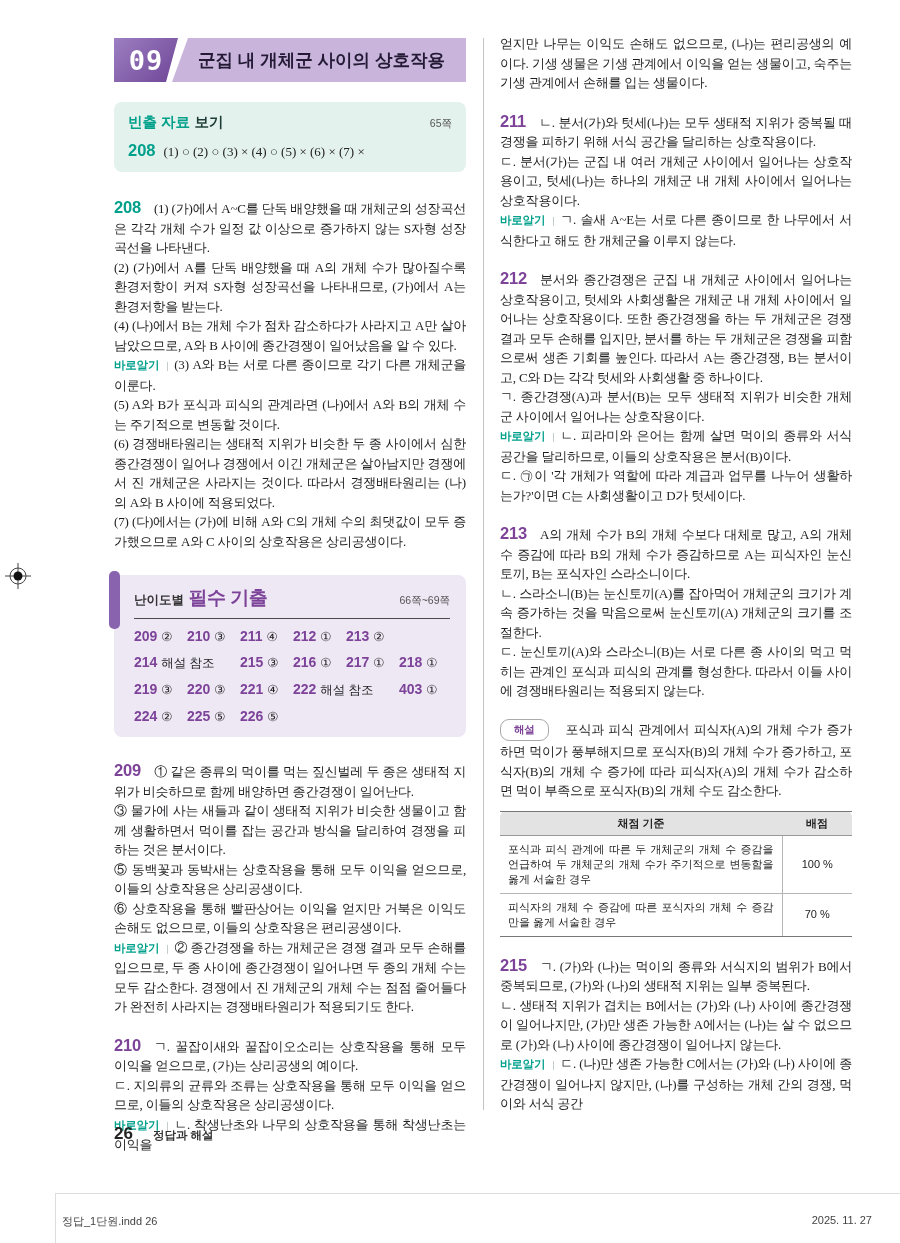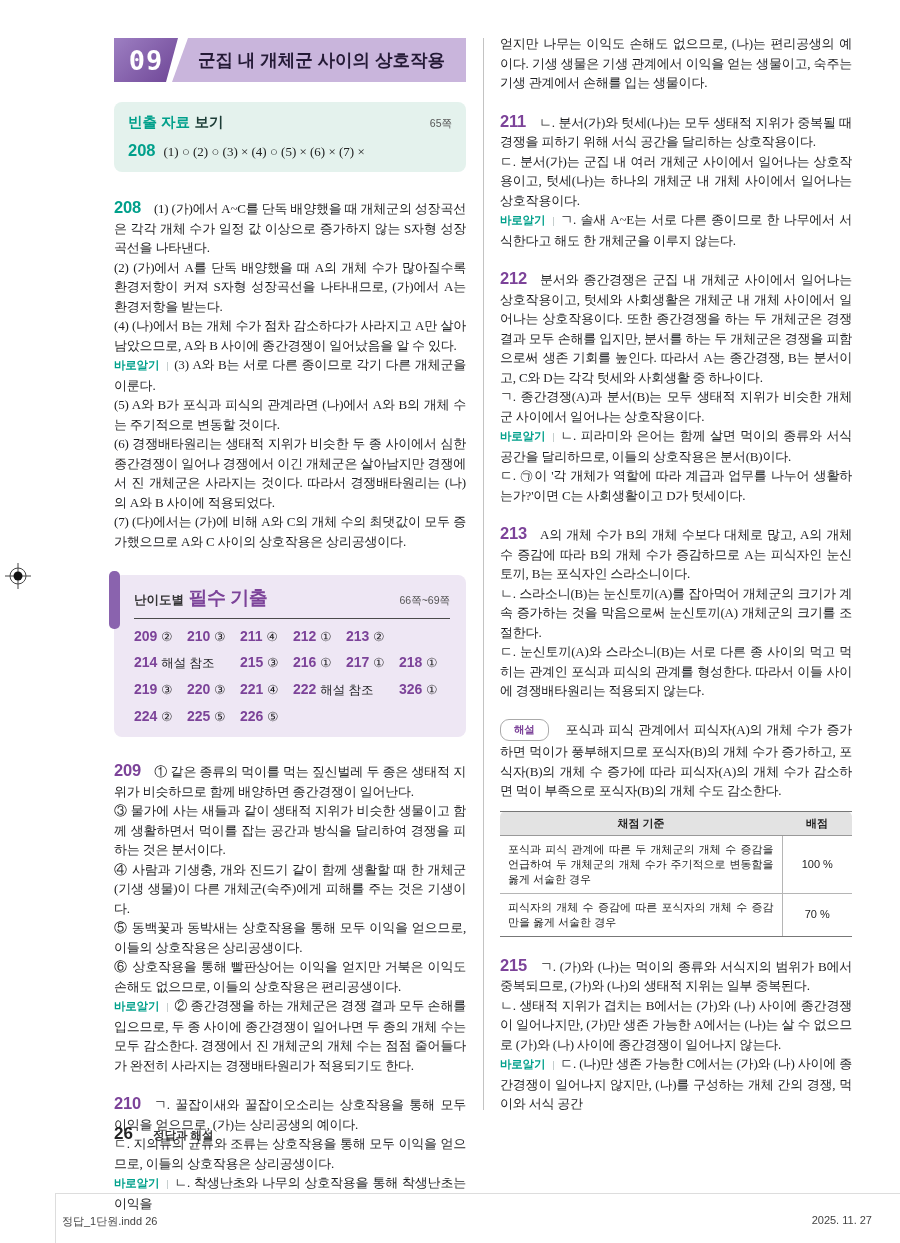--- a/index.html
+++ b/index.html
@@ -164,7 +164,7 @@
           <div class="key-item"><span class="key-no">220</span><span>③</span></div>
           <div class="key-item"><span class="key-no">221</span><span>④</span></div>
           <div class="key-item span2"><span class="key-no">222</span><span>해설 참조</span></div>
-          <div class="key-item"><span class="key-no">326</span><span>①</span></div>
+          <div class="key-item"><span class="key-no">403</span><span>①</span></div>
           <div class="key-item"><span class="key-no">224</span><span>②</span></div>
           <div class="key-item"><span class="key-no">225</span><span>⑤</span></div>
           <div class="key-item"><span class="key-no">226</span><span>⑤</span></div>

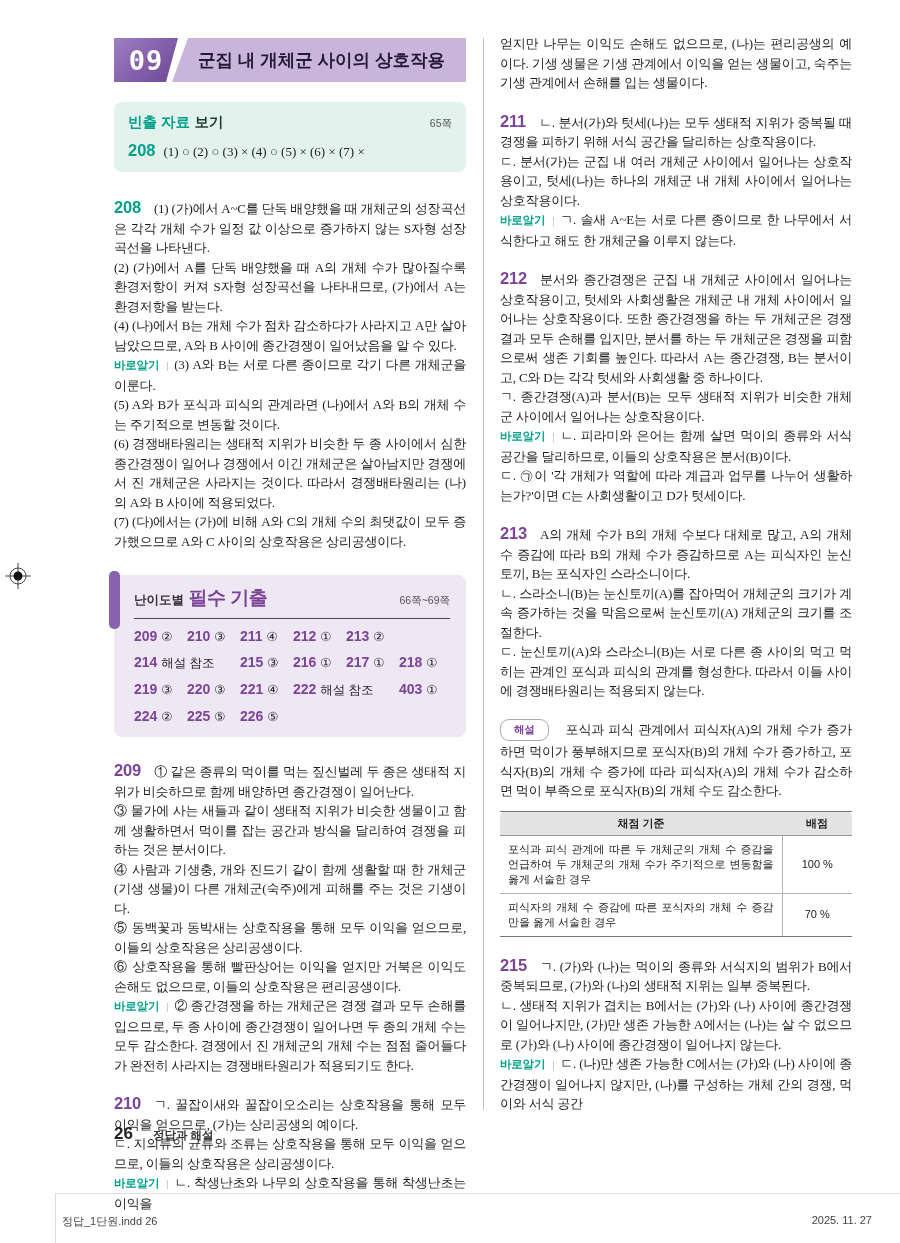--- a/index.html
+++ b/index.html
@@ -175,7 +175,6 @@
         <div class="q-block">
           <p class="qpara"><span class="qnum purple">209</span>① 같은 종류의 먹이를 먹는 짚신벌레 두 종은 생태적 지위가 비슷하므로 함께 배양하면 종간경쟁이 일어난다.</p>
           <p class="qpara">③ 물가에 사는 새들과 같이 생태적 지위가 비슷한 생물이고 함께 생활하면서 먹이를 잡는 공간과 방식을 달리하여 경쟁을 피하는 것은 분서이다.</p>
-          <p class="qpara">④ 사람과 기생충, 개와 진드기 같이 함께 생활할 때 한 개체군(기생 생물)이 다른 개체군(숙주)에게 피해를 주는 것은 기생이다.</p>
           <p class="qpara">⑤ 동백꽃과 동박새는 상호작용을 통해 모두 이익을 얻으므로, 이들의 상호작용은 상리공생이다.</p>
           <p class="qpara">⑥ 상호작용을 통해 빨판상어는 이익을 얻지만 거북은 이익도 손해도 없으므로, 이들의 상호작용은 편리공생이다.</p>
           <p class="qpara"><span class="baro">바로알기</span><span class="bdiv">|</span>② 종간경쟁을 하는 개체군은 경쟁 결과 모두 손해를 입으므로, 두 종 사이에 종간경쟁이 일어나면 두 종의 개체 수는 모두 감소한다. 경쟁에서 진 개체군의 개체 수는 점점 줄어들다가 완전히 사라지는 경쟁배타원리가 적용되기도 한다.</p>

